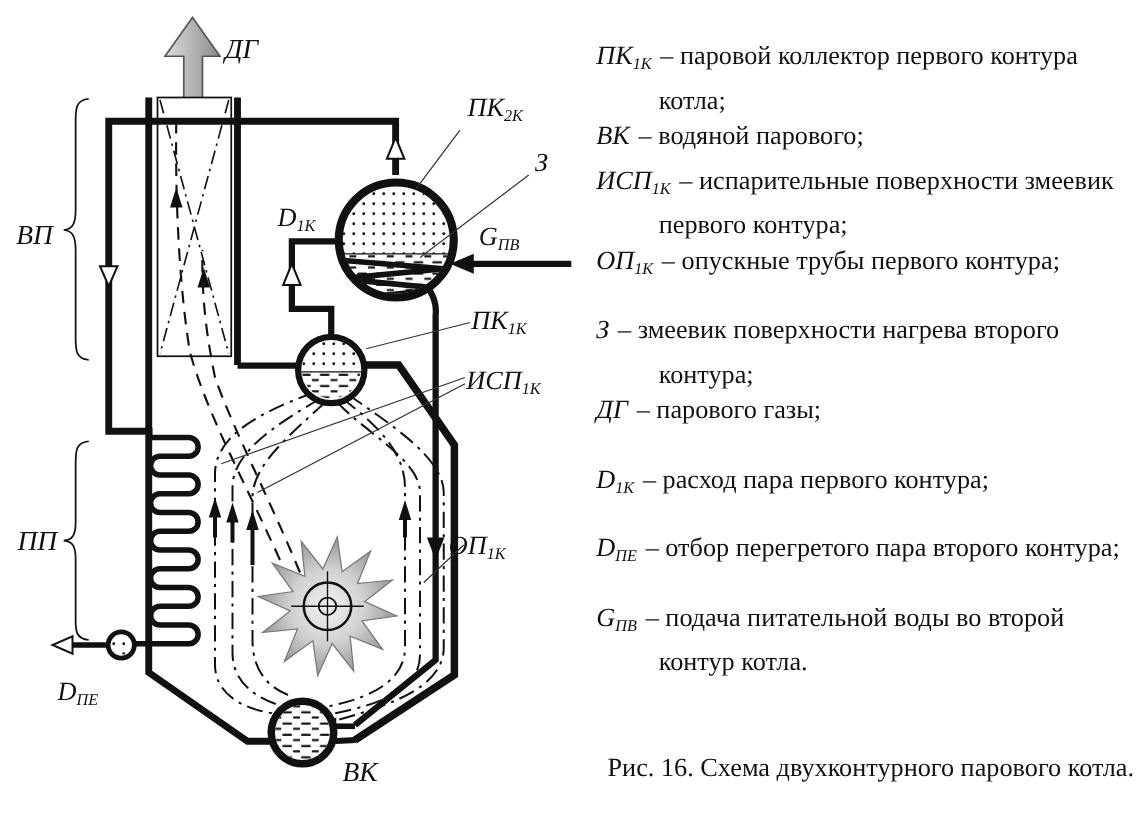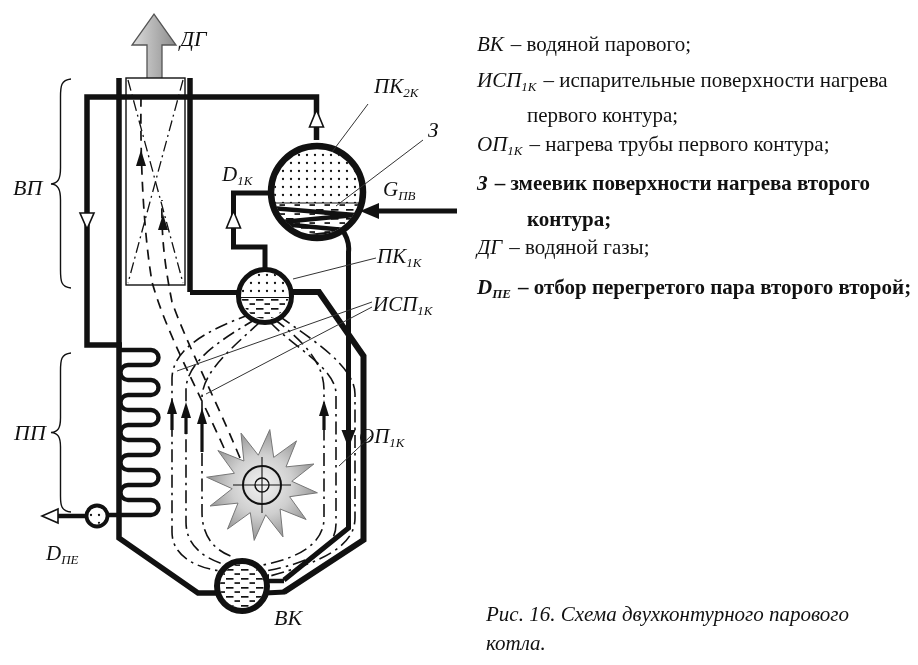--- a/index.html
+++ b/index.html
@@ -181,6 +181,7 @@
 </svg>
 
 <div id="legend">
+  <div class="entry"><span class="t">ПК</span><span class="s">1К</span><span class="d">– паровой коллектор первого контура котла;</span></div>
   <div class="entry"><span class="t">ВК</span><span class="s"></span><span class="d">– водяной парового;</span></div>
   <div class="entry"><span class="t">ИСП</span><span class="s">1К</span><span class="d">– испарительные поверхности нагрева первого контура;</span></div>
   <div class="entry"><span class="t">ОП</span><span class="s">1К</span><span class="d">– нагрева трубы первого контура;</span></div>

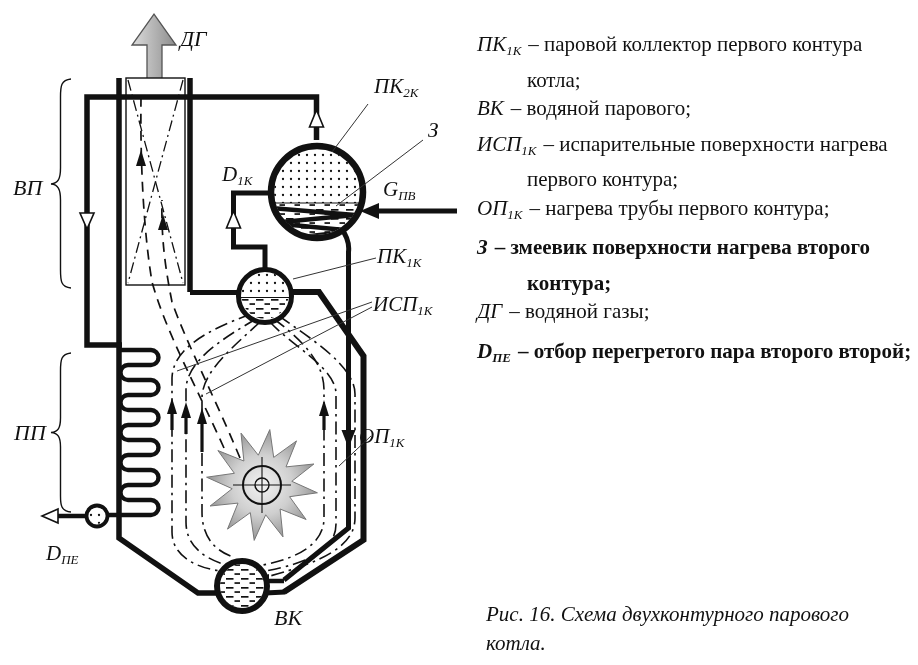--- a/index.html
+++ b/index.html
@@ -183,7 +183,7 @@
 <div id="legend">
   <div class="entry"><span class="t">ПК</span><span class="s">1К</span><span class="d">– паровой коллектор первого контура котла;</span></div>
   <div class="entry"><span class="t">ВК</span><span class="s"></span><span class="d">– водяной парового;</span></div>
-  <div class="entry"><span class="t">ИСП</span><span class="s">1К</span><span class="d">– испарительные поверхности нагрева первого контура;</span></div>
+  <div class="entry"><span class="t">ИСП</span><span class="s">1К</span><span class="d">– испарительные поверхности змеевик первого контура;</span></div>
   <div class="entry"><span class="t">ОП</span><span class="s">1К</span><span class="d">– нагрева трубы первого контура;</span></div>
   <div class="entry gap"><span class="t">З</span><span class="s"></span><span class="d">– змеевик поверхности нагрева второго контура;</span></div>
   <div class="entry"><span class="t">ДГ</span><span class="s"></span><span class="d">– водяной газы;</span></div>

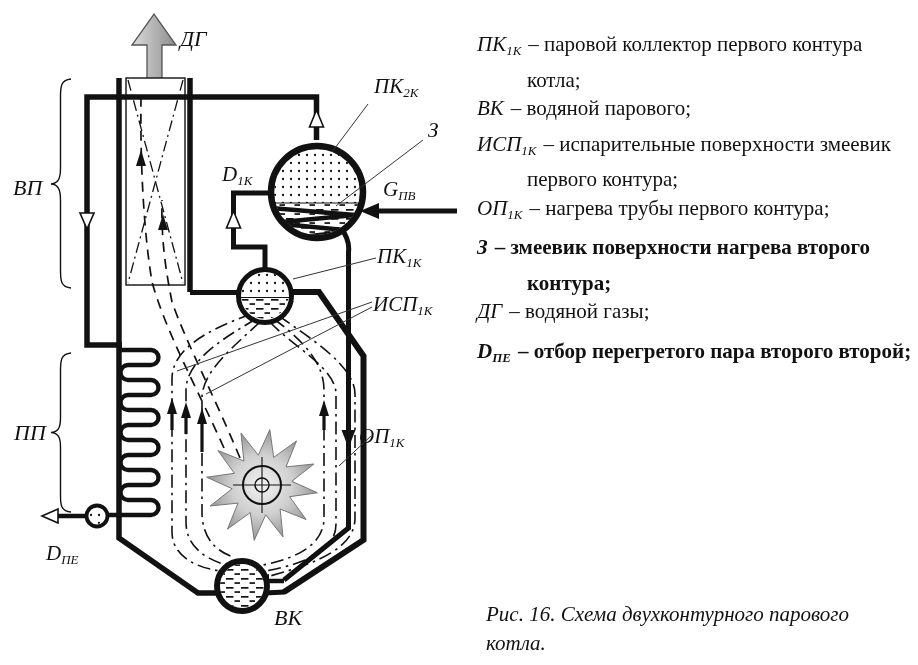--- a/index.html
+++ b/index.html
@@ -184,7 +184,7 @@
   <div class="entry"><span class="t">ПК</span><span class="s">1К</span><span class="d">– паровой коллектор первого контура котла;</span></div>
   <div class="entry"><span class="t">ВК</span><span class="s"></span><span class="d">– водяной парового;</span></div>
   <div class="entry"><span class="t">ИСП</span><span class="s">1К</span><span class="d">– испарительные поверхности змеевик первого контура;</span></div>
-  <div class="entry"><span class="t">ОП</span><span class="s">1К</span><span class="d">– нагрева трубы первого контура;</span></div>
+  <div class="entry"><span class="t">ОП</span><span class="s">1К</span><span class="d">– опускные трубы первого контура;</span></div>
   <div class="entry gap"><span class="t">З</span><span class="s"></span><span class="d">– змеевик поверхности нагрева второго контура;</span></div>
   <div class="entry"><span class="t">ДГ</span><span class="s"></span><span class="d">– водяной газы;</span></div>
   <div class="entry gap"><span class="t">D</span><span class="s">ПЕ</span><span class="d">– отбор перегретого пара второго второй;</span></div>

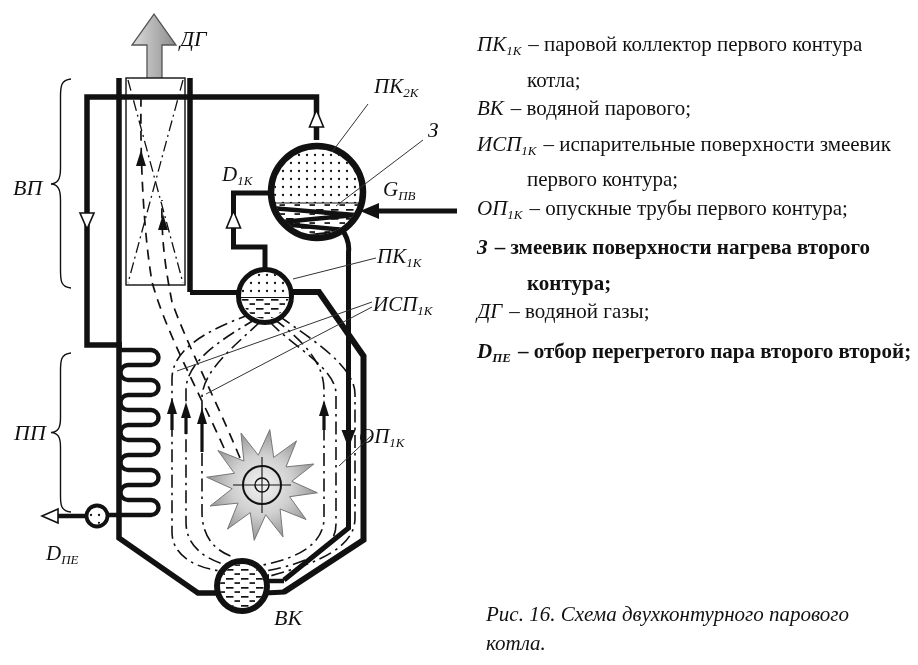--- a/index.html
+++ b/index.html
@@ -14,7 +14,7 @@
   .entry .t{font-style:italic;}
   .entry .s{font-style:italic;font-size:13px;vertical-align:-4px;}
   .entry .d{margin-left:7px;}
-  .gap{margin-top:4px;font-weight:bold;}
+  .gap{margin-top:20px;}
   #caption{position:absolute;left:486px;top:600px;width:426px;font-size:21px;line-height:29px;font-style:italic;}
   .ln{stroke:#111;fill:none;}
 </style>

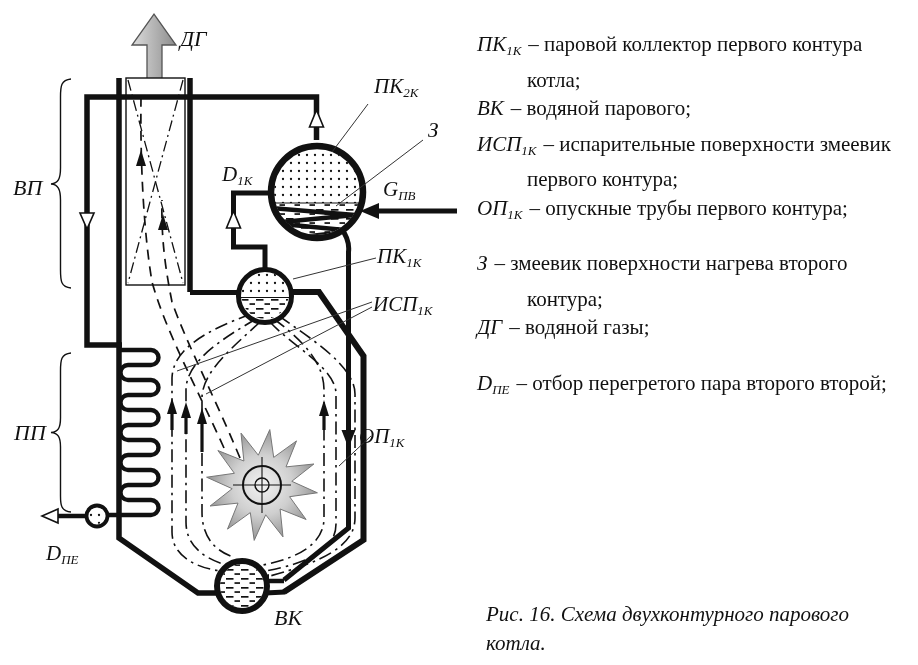--- a/index.html
+++ b/index.html
@@ -186,7 +186,7 @@
   <div class="entry"><span class="t">ИСП</span><span class="s">1К</span><span class="d">– испарительные поверхности змеевик первого контура;</span></div>
   <div class="entry"><span class="t">ОП</span><span class="s">1К</span><span class="d">– опускные трубы первого контура;</span></div>
   <div class="entry gap"><span class="t">З</span><span class="s"></span><span class="d">– змеевик поверхности нагрева второго контура;</span></div>
-  <div class="entry"><span class="t">ДГ</span><span class="s"></span><span class="d">– водяной газы;</span></div>
+  <div class="entry"><span class="t">ДГ</span><span class="s"></span><span class="d">– парового газы;</span></div>
   <div class="entry gap"><span class="t">D</span><span class="s">ПЕ</span><span class="d">– отбор перегретого пара второго второй;</span></div>
 </div>
 

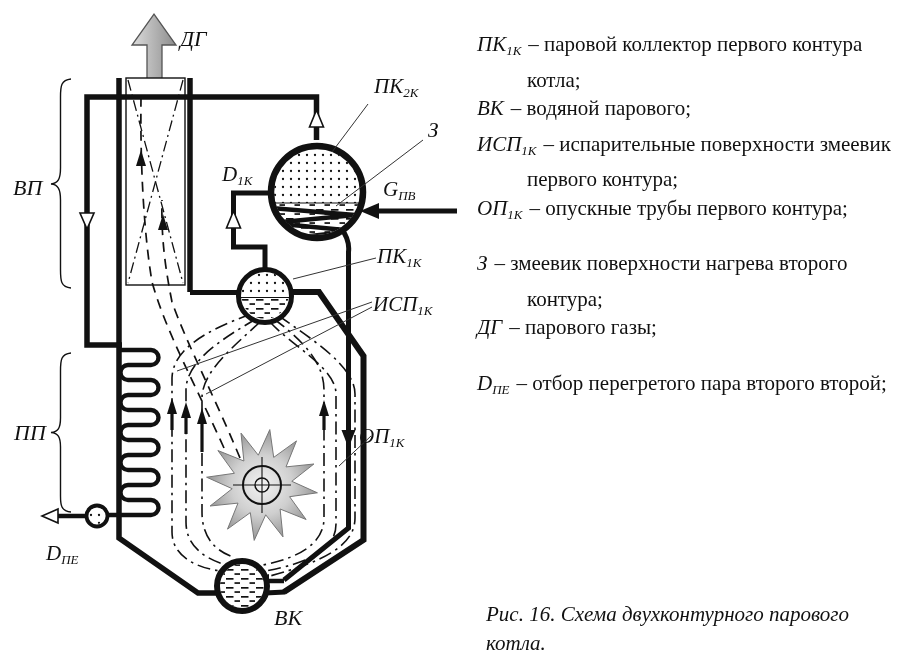--- a/index.html
+++ b/index.html
@@ -187,6 +187,7 @@
   <div class="entry"><span class="t">ОП</span><span class="s">1К</span><span class="d">– опускные трубы первого контура;</span></div>
   <div class="entry gap"><span class="t">З</span><span class="s"></span><span class="d">– змеевик поверхности нагрева второго контура;</span></div>
   <div class="entry"><span class="t">ДГ</span><span class="s"></span><span class="d">– парового газы;</span></div>
+  <div class="entry gap"><span class="t">D</span><span class="s">1К</span><span class="d">– расход пара первого контура;</span></div>
   <div class="entry gap"><span class="t">D</span><span class="s">ПЕ</span><span class="d">– отбор перегретого пара второго второй;</span></div>
 </div>
 

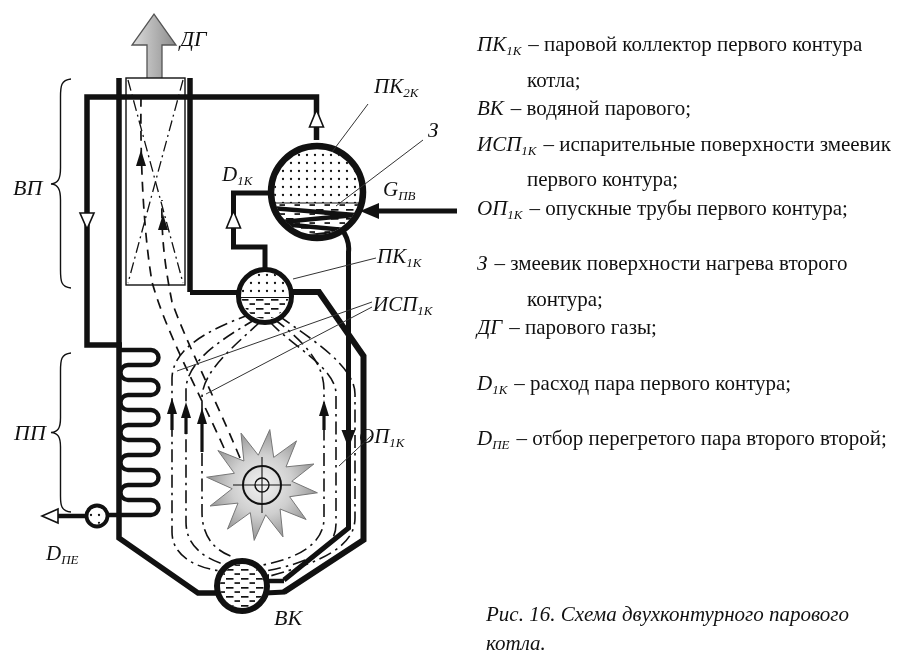--- a/index.html
+++ b/index.html
@@ -188,7 +188,7 @@
   <div class="entry gap"><span class="t">З</span><span class="s"></span><span class="d">– змеевик поверхности нагрева второго контура;</span></div>
   <div class="entry"><span class="t">ДГ</span><span class="s"></span><span class="d">– парового газы;</span></div>
   <div class="entry gap"><span class="t">D</span><span class="s">1К</span><span class="d">– расход пара первого контура;</span></div>
-  <div class="entry gap"><span class="t">D</span><span class="s">ПЕ</span><span class="d">– отбор перегретого пара второго второй;</span></div>
+  <div class="entry gap"><span class="t">D</span><span class="s">ПЕ</span><span class="d">– отбор перегретого пара второго контура;</span></div>
 </div>
 
 <div id="caption">Рис. 16. Схема двухконтурного парового котла.</div>

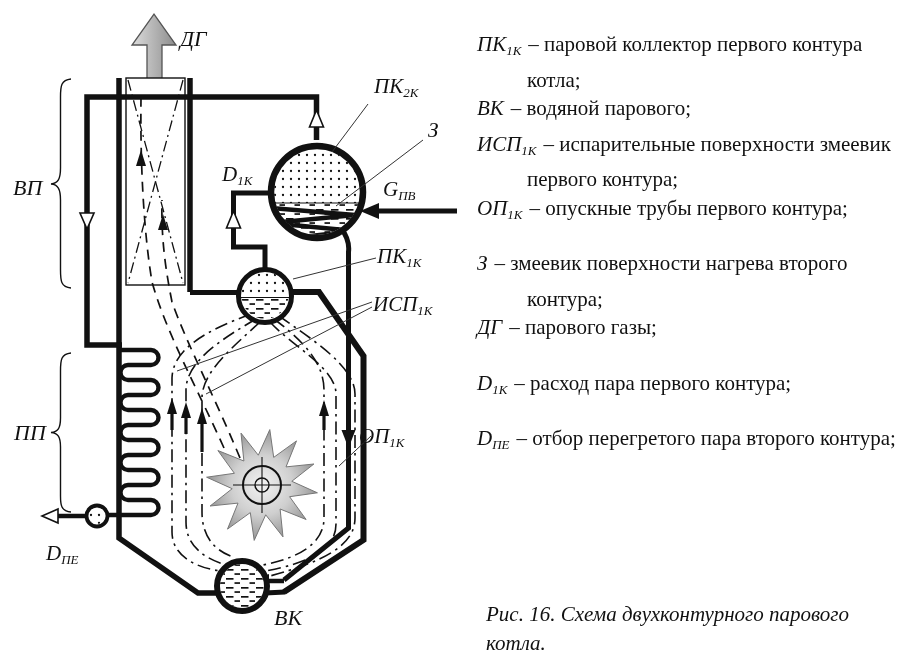--- a/index.html
+++ b/index.html
@@ -189,6 +189,7 @@
   <div class="entry"><span class="t">ДГ</span><span class="s"></span><span class="d">– парового газы;</span></div>
   <div class="entry gap"><span class="t">D</span><span class="s">1К</span><span class="d">– расход пара первого контура;</span></div>
   <div class="entry gap"><span class="t">D</span><span class="s">ПЕ</span><span class="d">– отбор перегретого пара второго контура;</span></div>
+  <div class="entry gap"><span class="t">G</span><span class="s">ПВ</span><span class="d">– подача питательной воды во второй контур котла.</span></div>
 </div>
 
 <div id="caption">Рис. 16. Схема двухконтурного парового котла.</div>

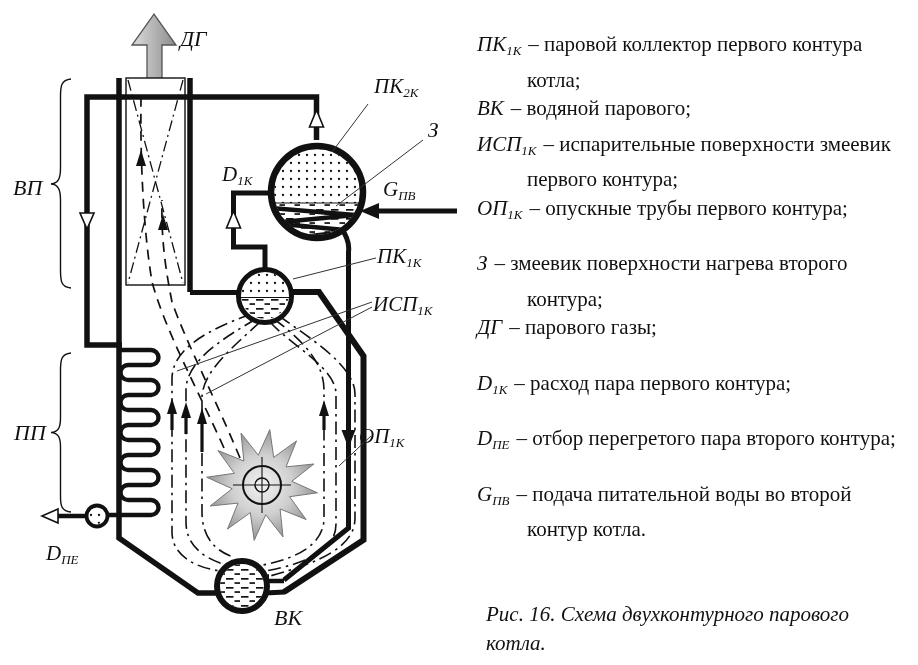--- a/index.html
+++ b/index.html
@@ -15,7 +15,7 @@
   .entry .s{font-style:italic;font-size:13px;vertical-align:-4px;}
   .entry .d{margin-left:7px;}
   .gap{margin-top:20px;}
-  #caption{position:absolute;left:486px;top:600px;width:426px;font-size:21px;line-height:29px;font-style:italic;}
+  #caption{position:absolute;left:486px;top:600px;width:426px;font-size:21px;line-height:29px;}
   .ln{stroke:#111;fill:none;}
 </style>
 </head>

